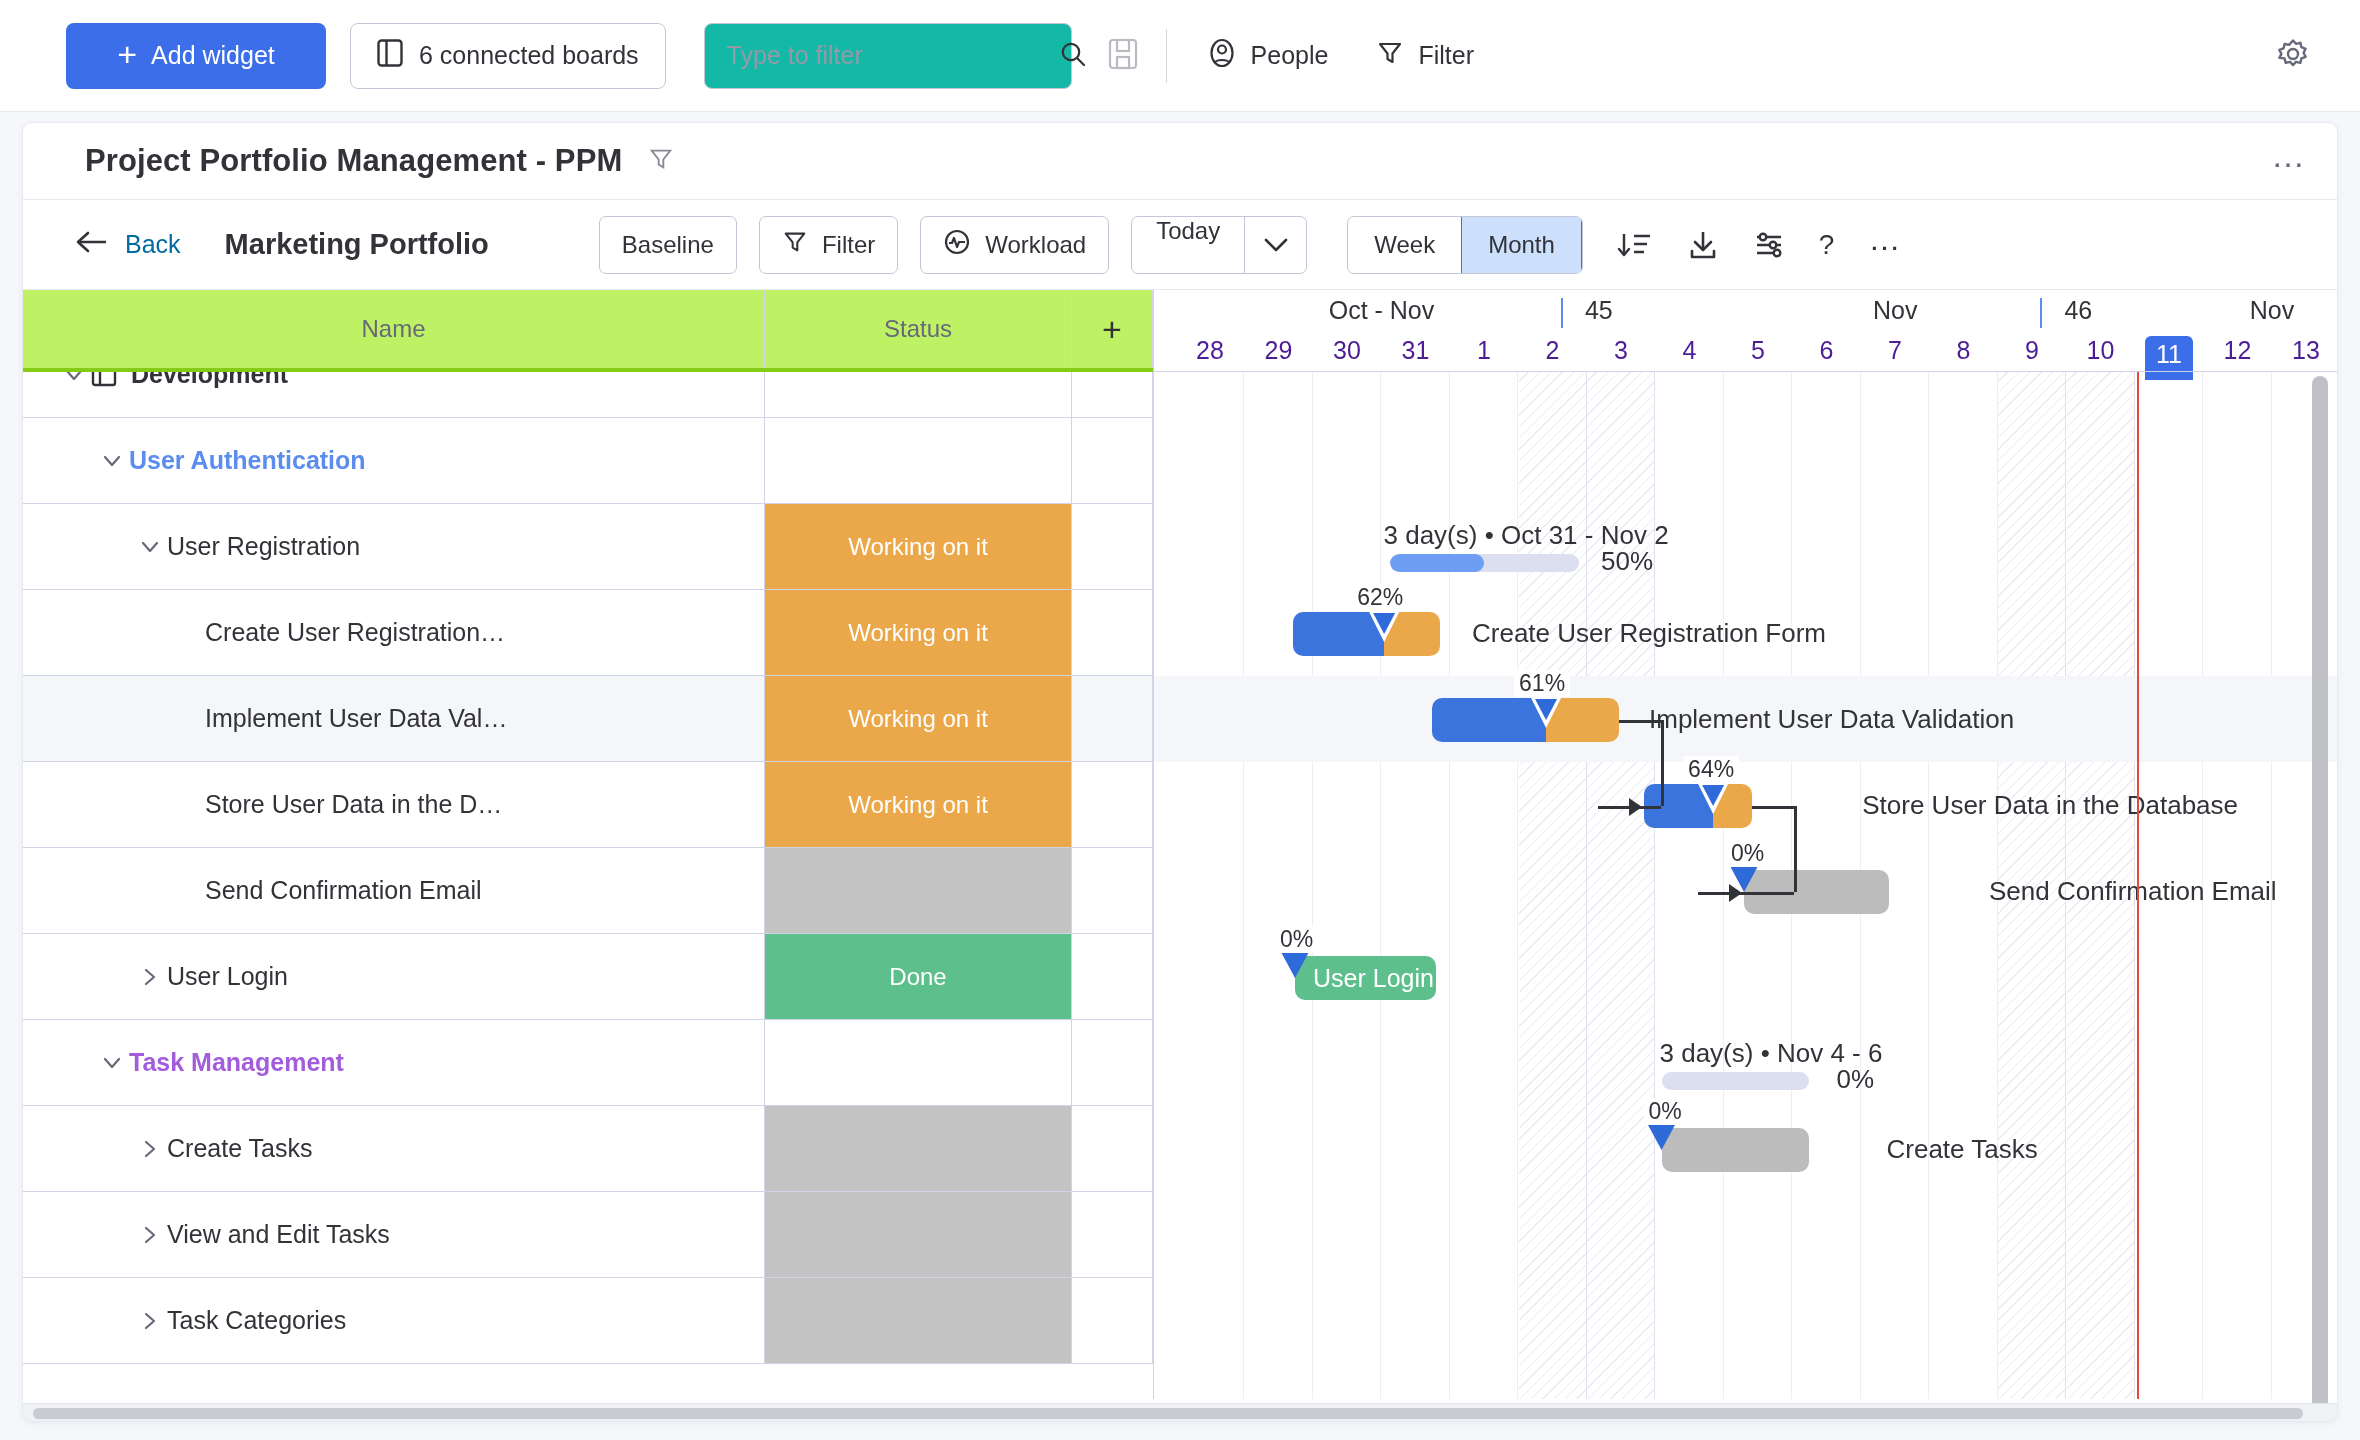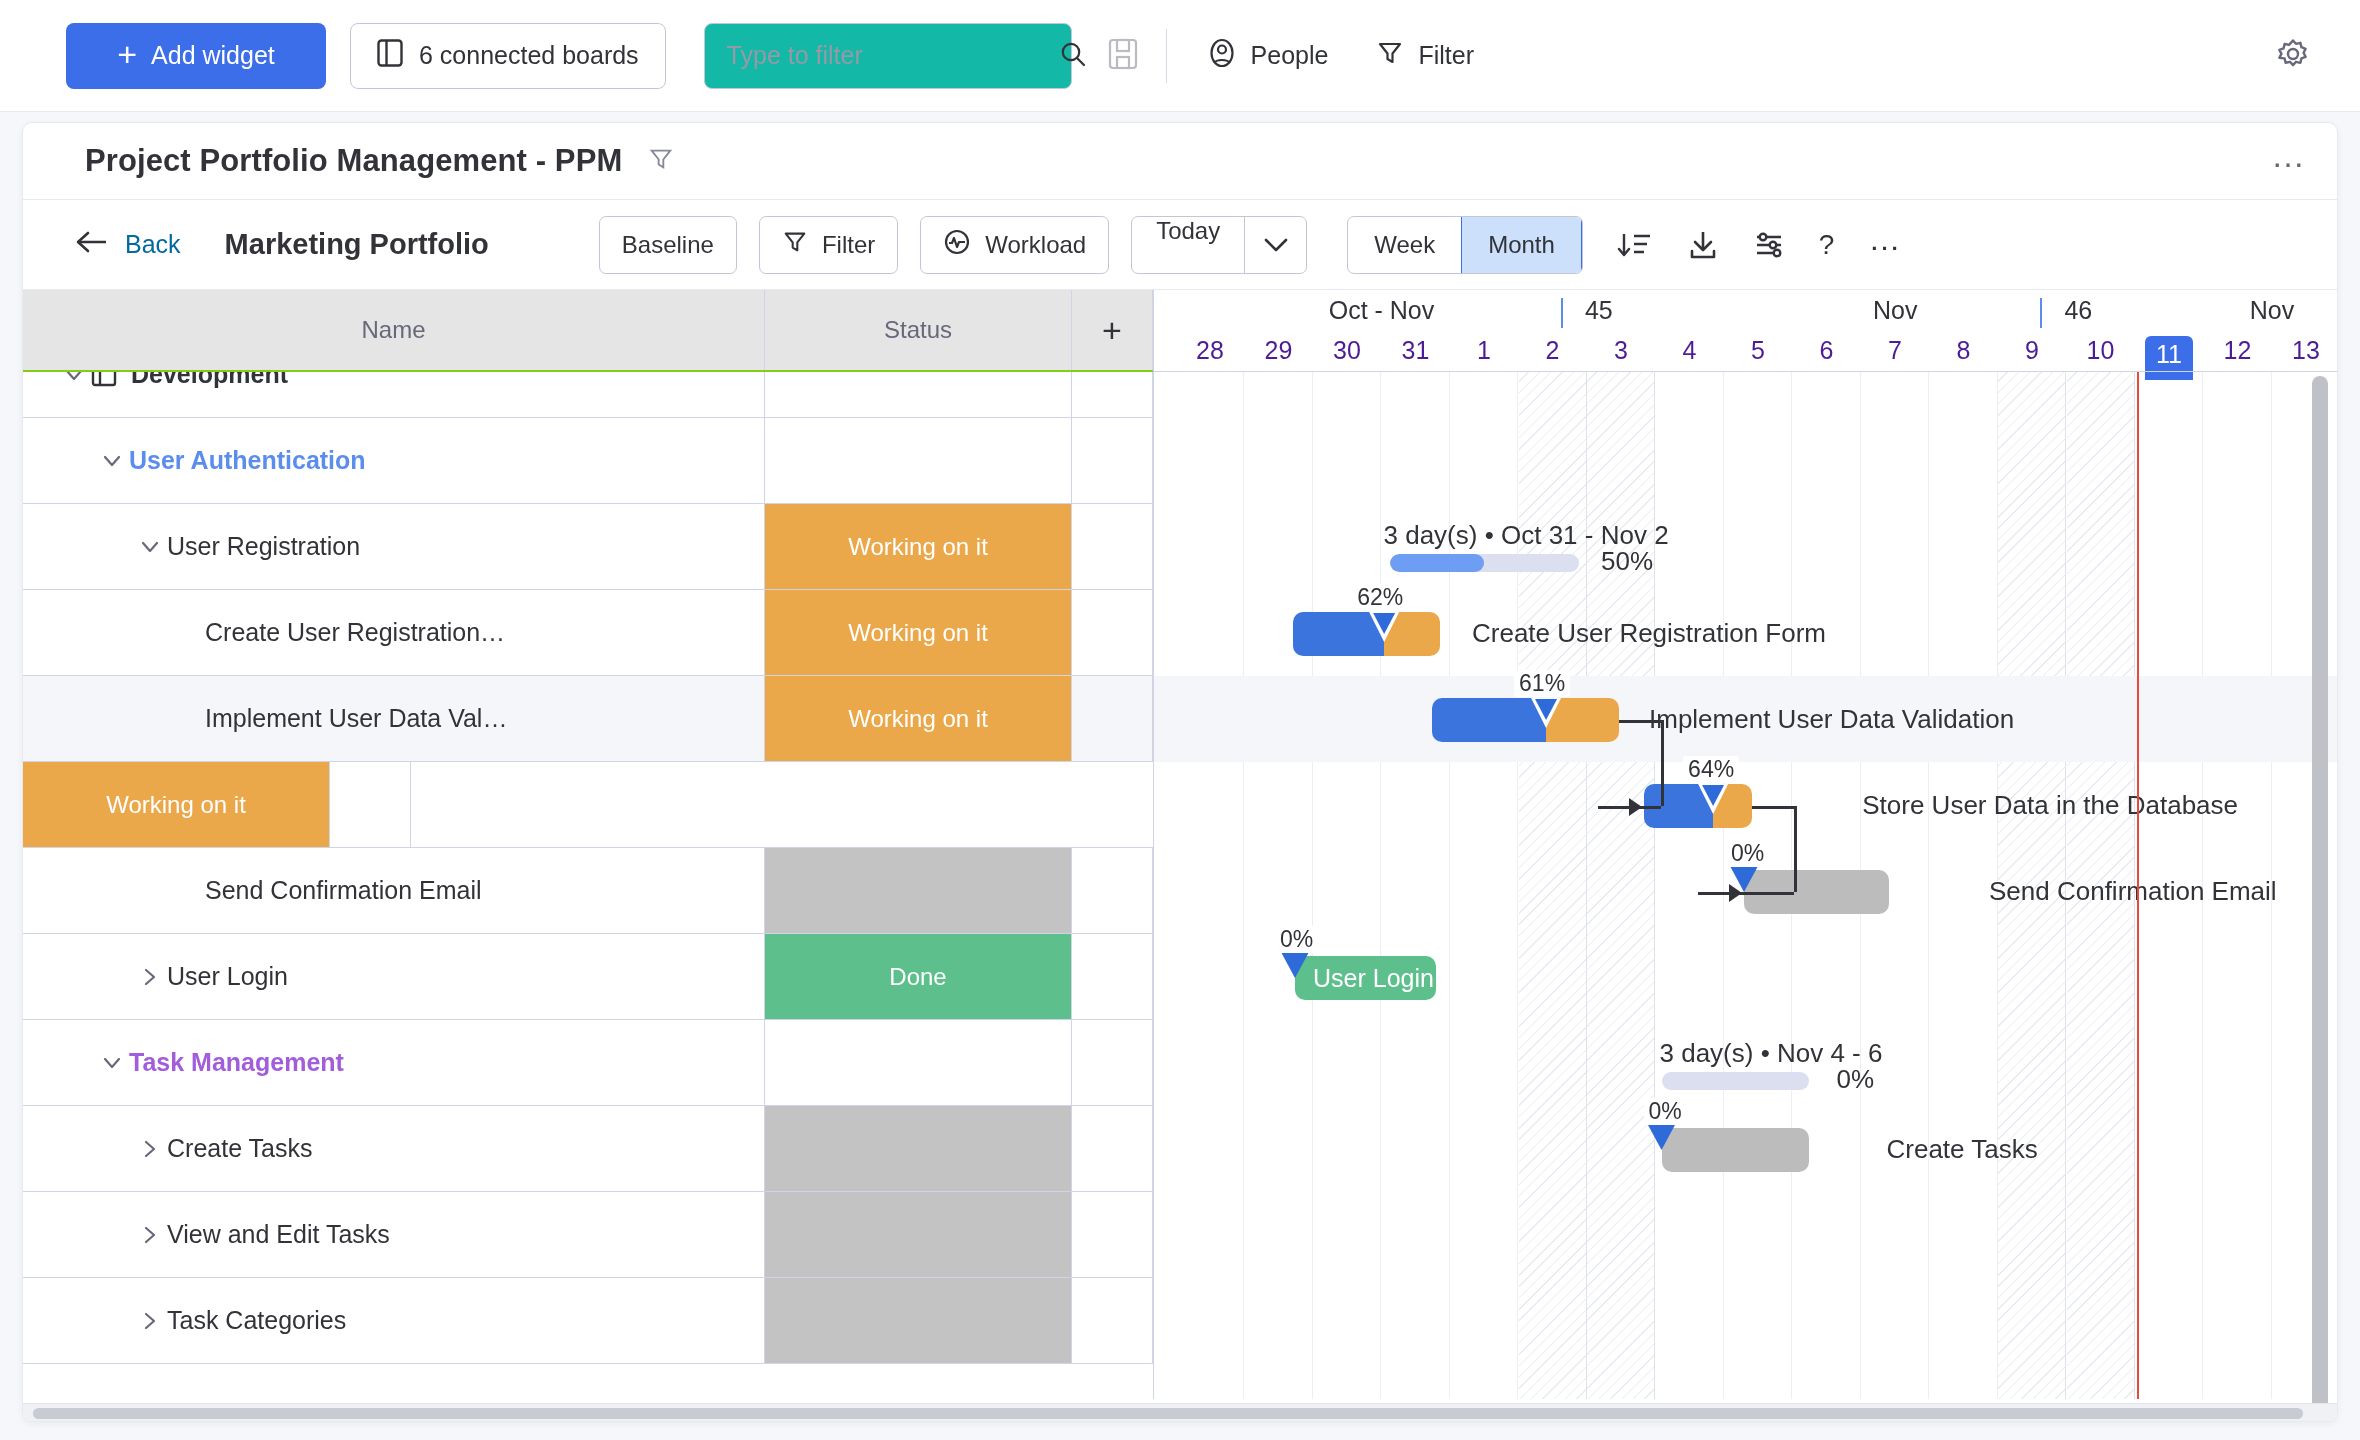--- a/index.html
+++ b/index.html
@@ -112,7 +112,7 @@
   #grid-wrap { position: relative; height: 1110px; border-top: 1px solid #e6e9ef; }
   #col-head {
     position: absolute; top: 0; left: 0; width: 1130px; height: 82px;
-    background: #e5e5e5; border-bottom: 2px solid #84cc16; display: flex; z-index: 5;
+    background: #bef264; border-bottom: 4px solid #84cc16; display: flex; z-index: 5;
   }
   .ch {
     display: flex; align-items: center; justify-content: center;

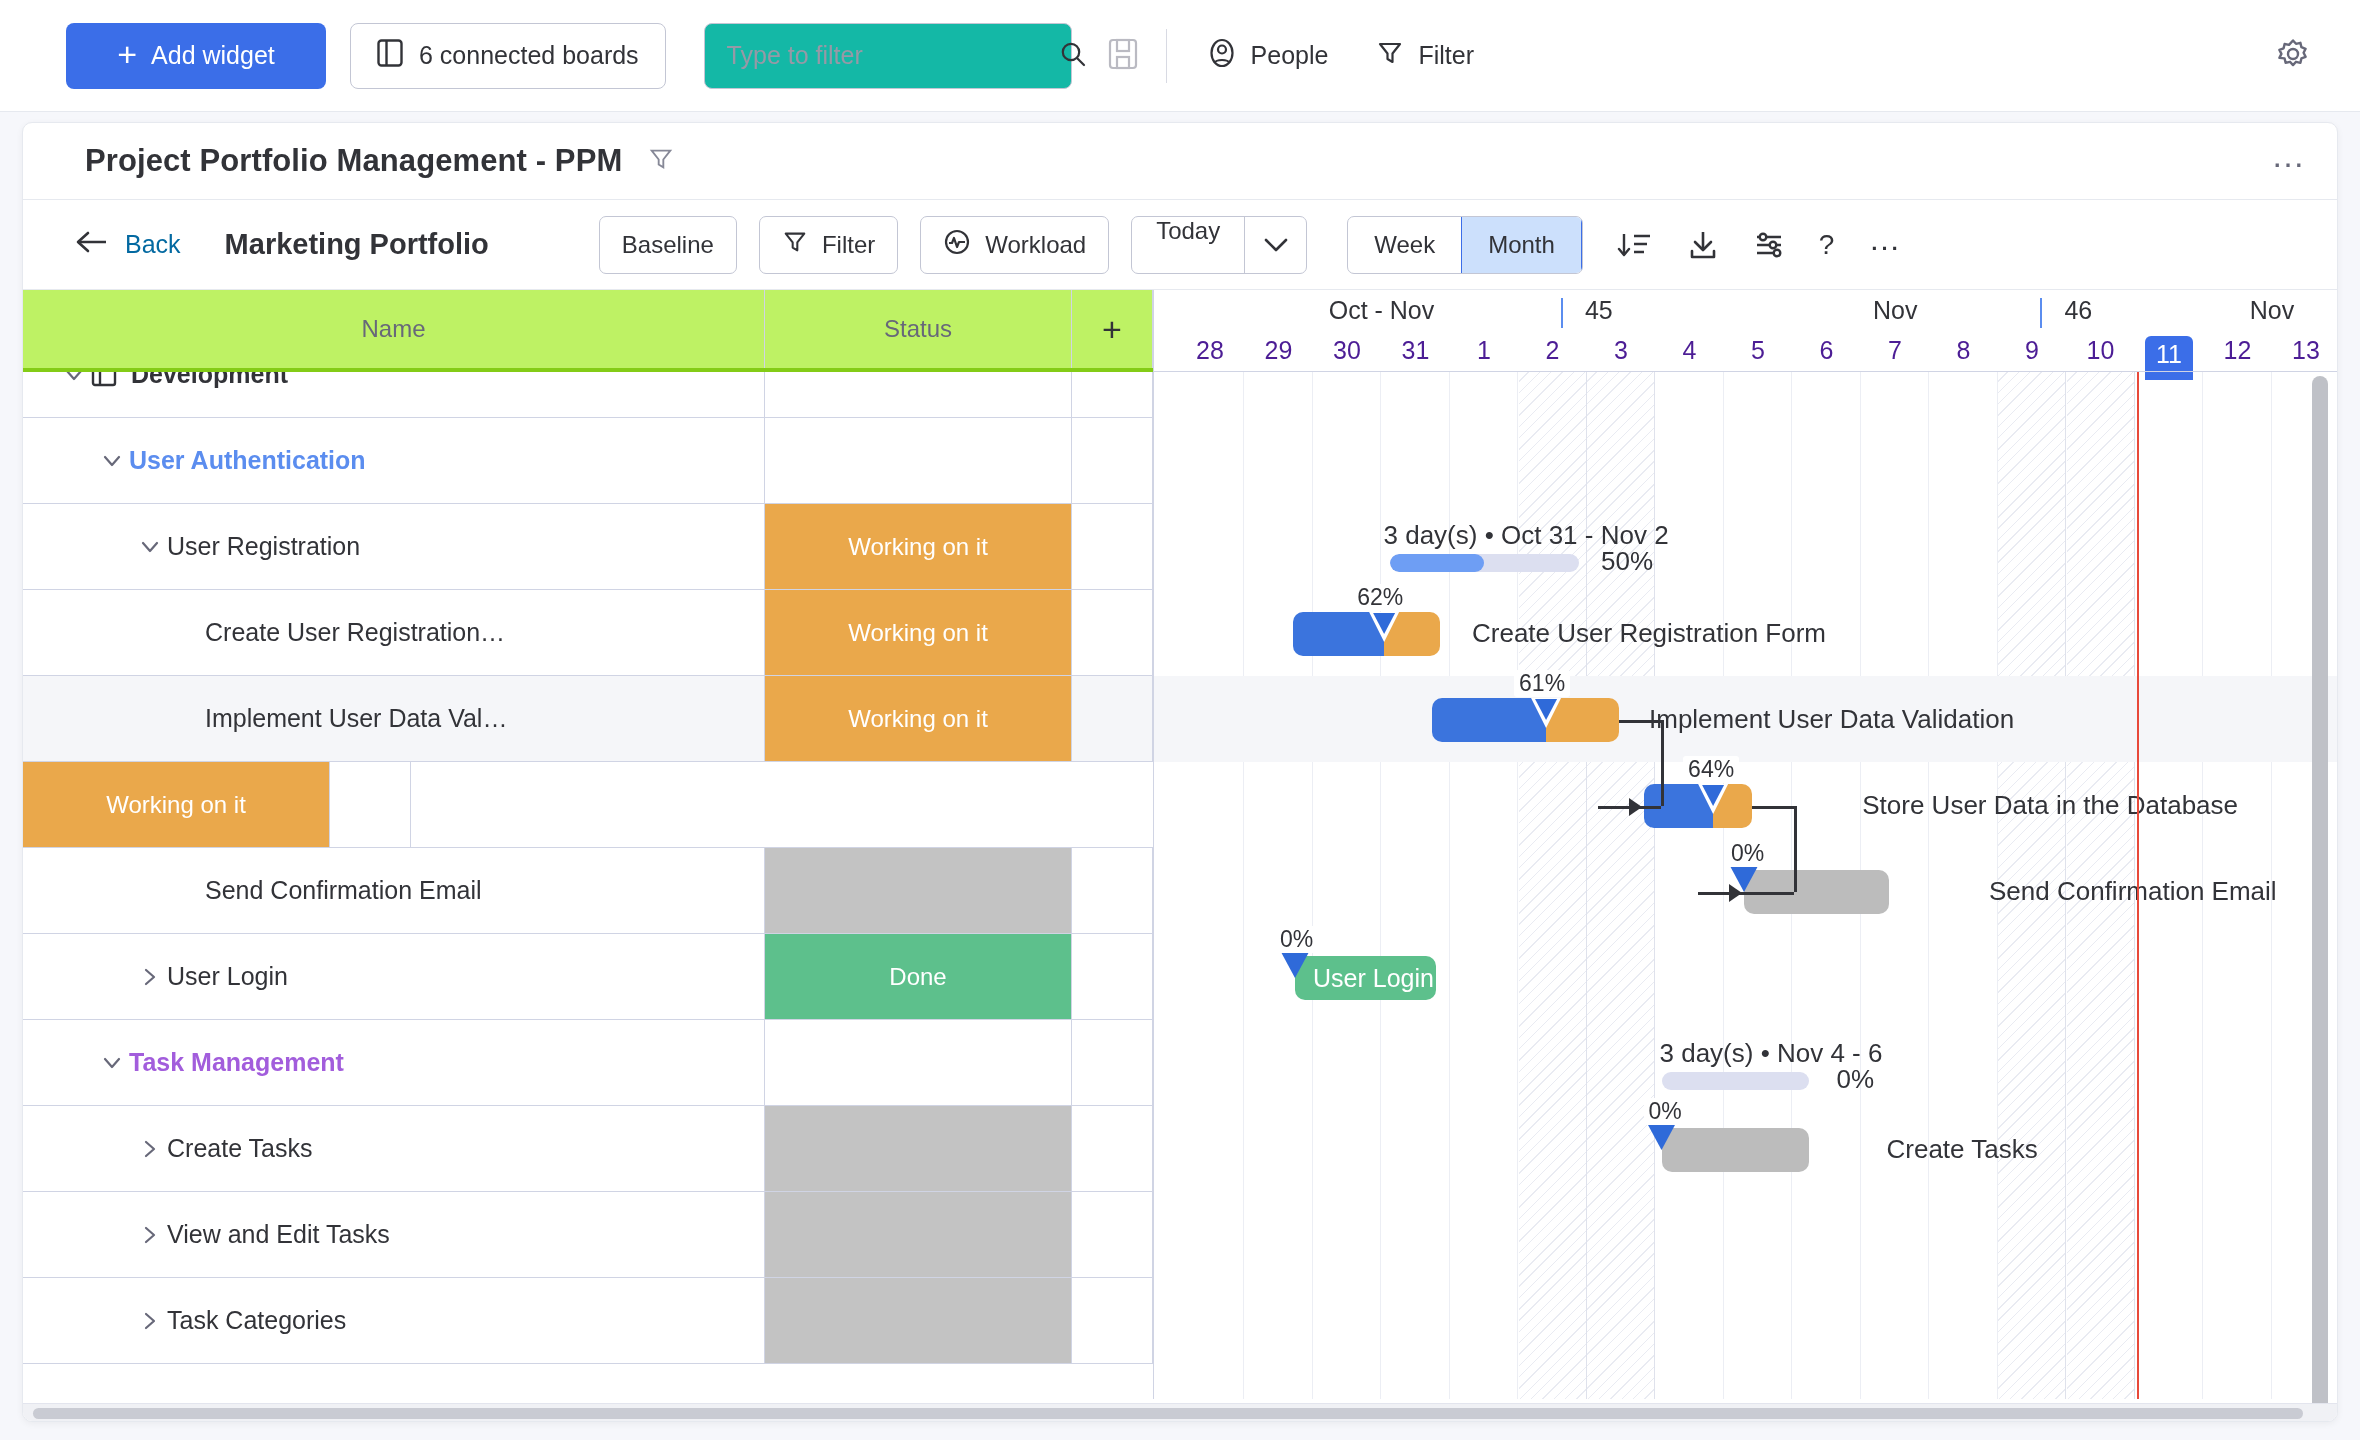--- a/index.html
+++ b/index.html
@@ -471,6 +471,10 @@
           <div class="cell-pad"></div>
         </div>
         <div class="row">
+          <div class="cell-name" style="padding-left:148px">
+            <span class="chev"></span>
+            <span class="">Store User Data in the D…</span>
+          </div>
           <div class="cell-status" style="background:#eaa84b">Working on it</div>
           <div class="cell-pad"></div>
         </div>

